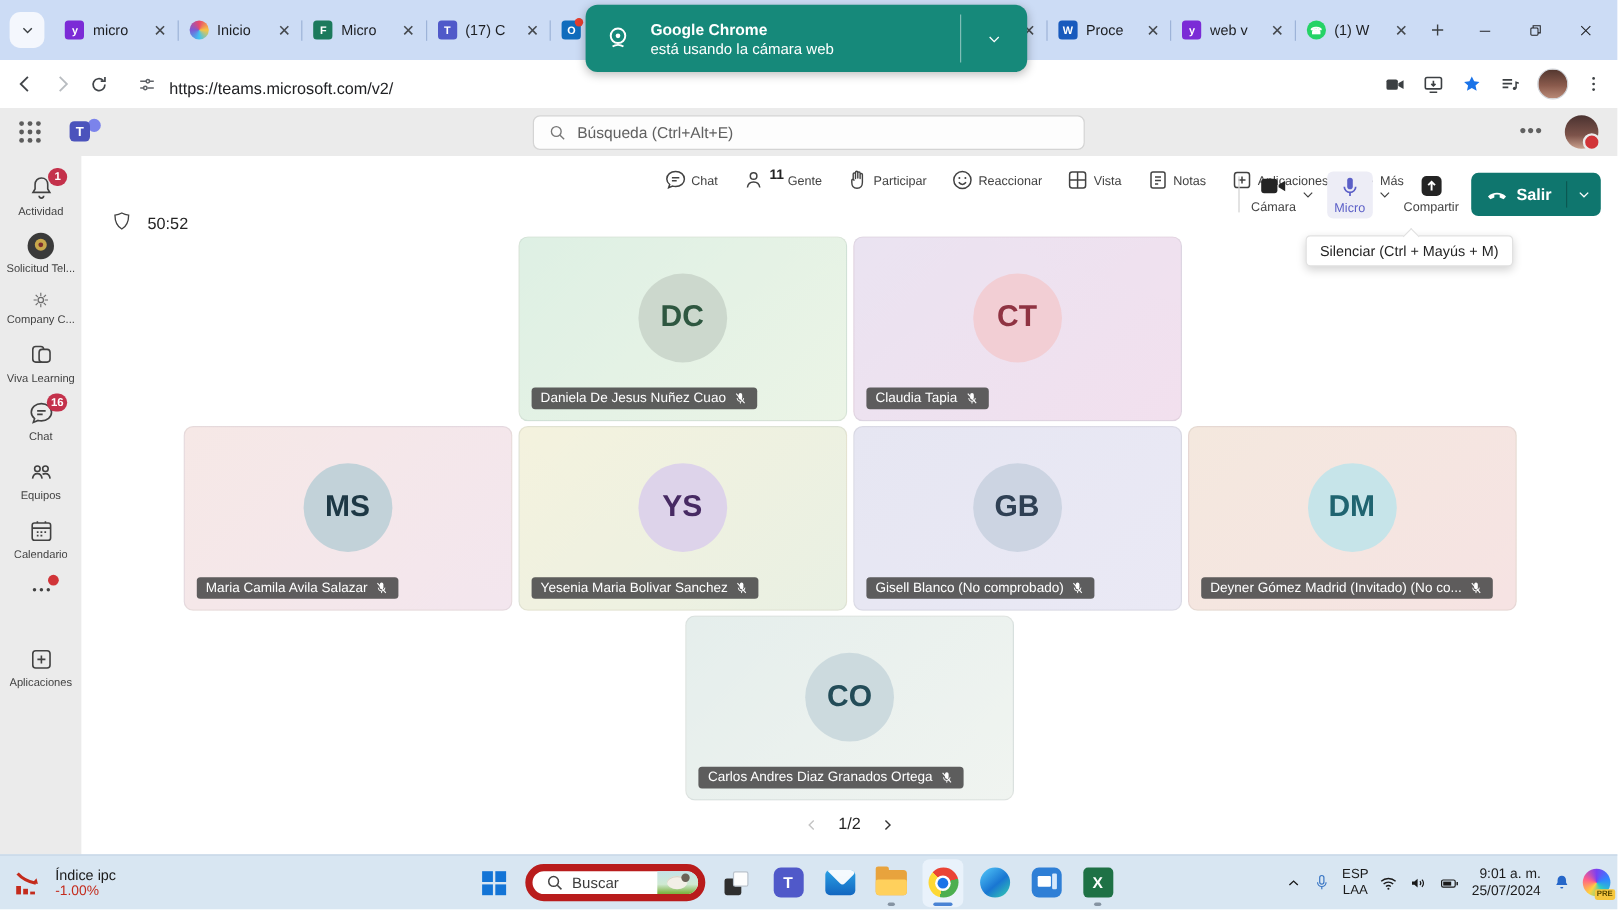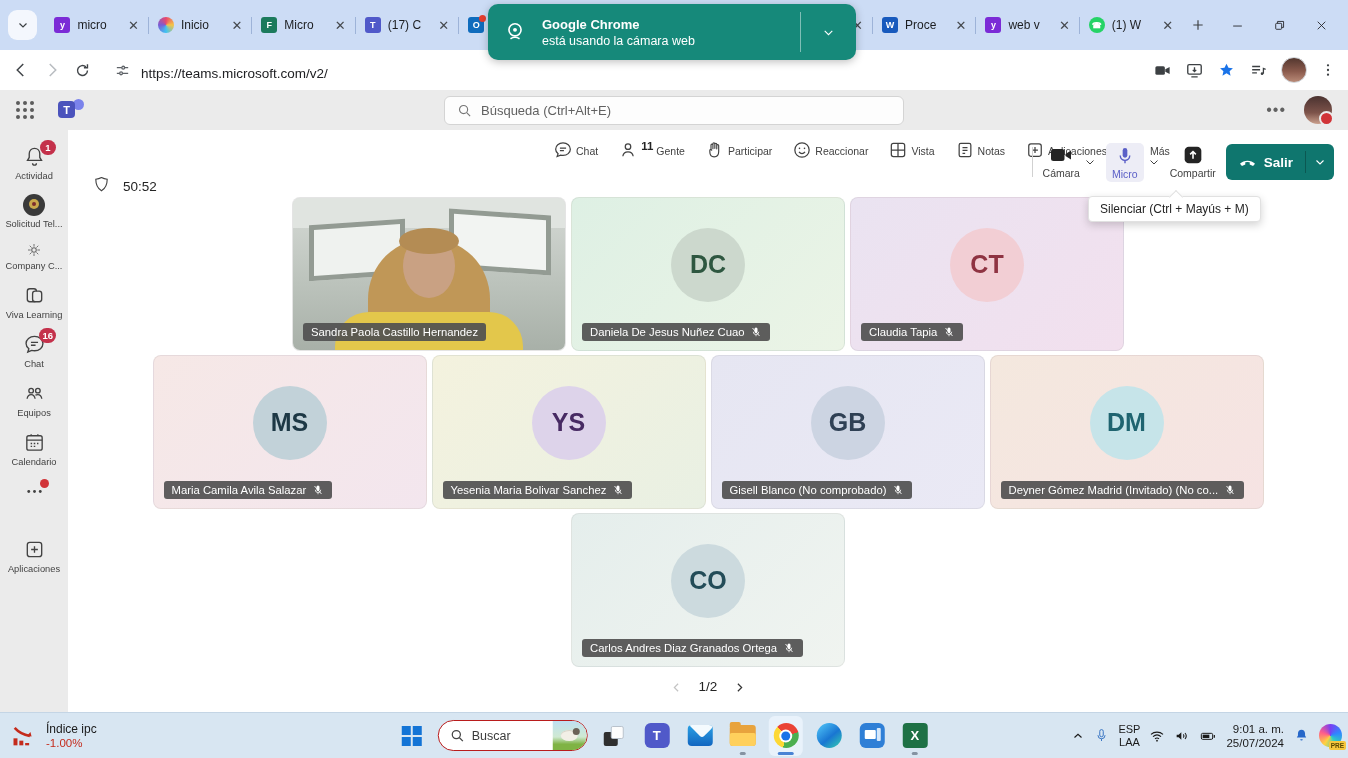--- a/index.html
+++ b/index.html
@@ -656,22 +656,6 @@
 
     <div id="stage">
       <div class="trow">
-        <div class="tile video">
-          <div class="photo">
-            <span class="ceil"></span>
-              <span class="win1"></span>
-              <span class="win2"></span>
-            <span class="hair"></span>
-              <span class="shirt"></span>
-              <span class="face"></span>
-              <span class="fringe"></span>
-          </div>
-
-          <div class="plabel">
-            <span class="pname">Sandra Paola Castillo Hernandez</span>
-
-          </div>
-        </div>
         <div class="tile" style="background: linear-gradient(135deg, rgb(222, 240, 228) 0%, rgb(235, 244, 230) 100%);">
           <div class="avatar" style="background: rgb(204, 216, 205); color: rgb(46, 87, 64);">
               <span>DC</span>

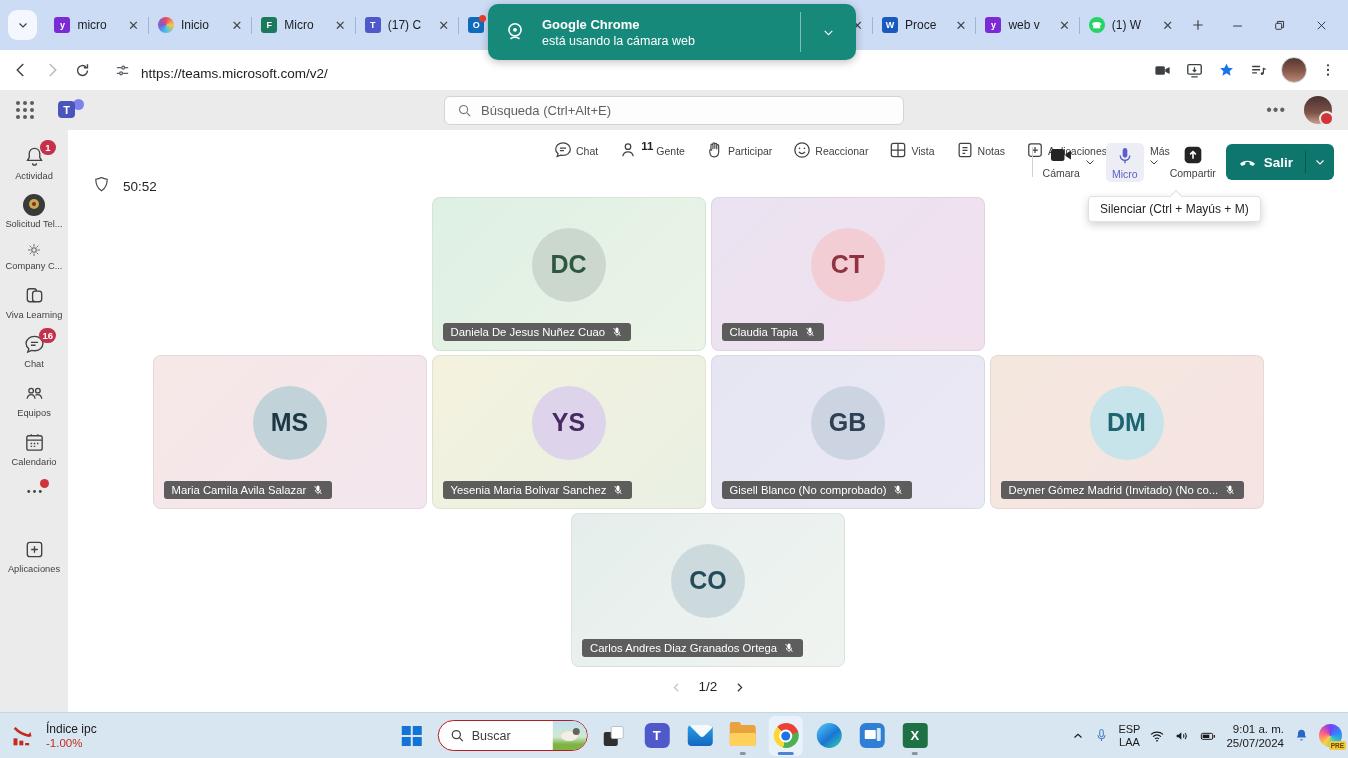--- a/index.html
+++ b/index.html
@@ -180,7 +180,7 @@
     width:6px; height:3px; border-radius:2px; background:#8593a2; }
   .rundot.wide { width:16px; background:#4a83d4; }
   #tbsearch { width:150px; height:31px; border-radius:16px; background:#fff;
-    border:1px solid #b91c1c; display:flex; align-items:center; gap:7px;
+    border:6px solid #b91c1c; display:flex; align-items:center; gap:7px;
     padding-left:11px; overflow:hidden; font-size:12.5px; color:#3c3c3c; }
   #sheep { margin-left:auto; width:34px; height:29px; position:relative;
     background:linear-gradient(180deg,#bfe0f2 0%,#cfe9d2 55%,#7fb344 80%); }

